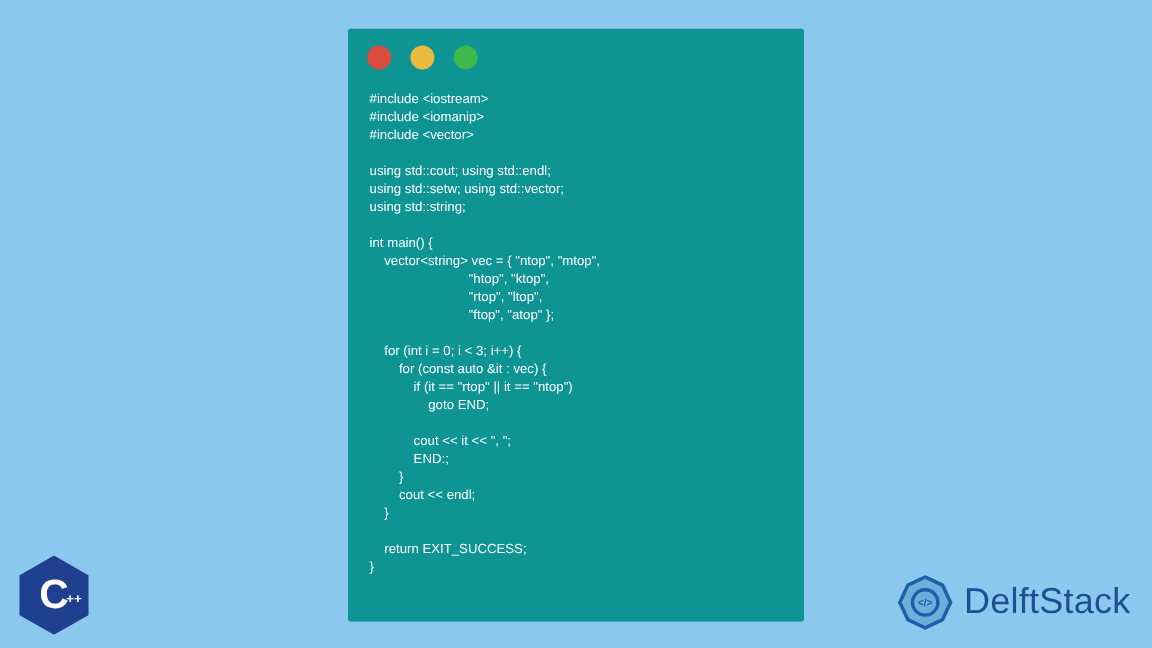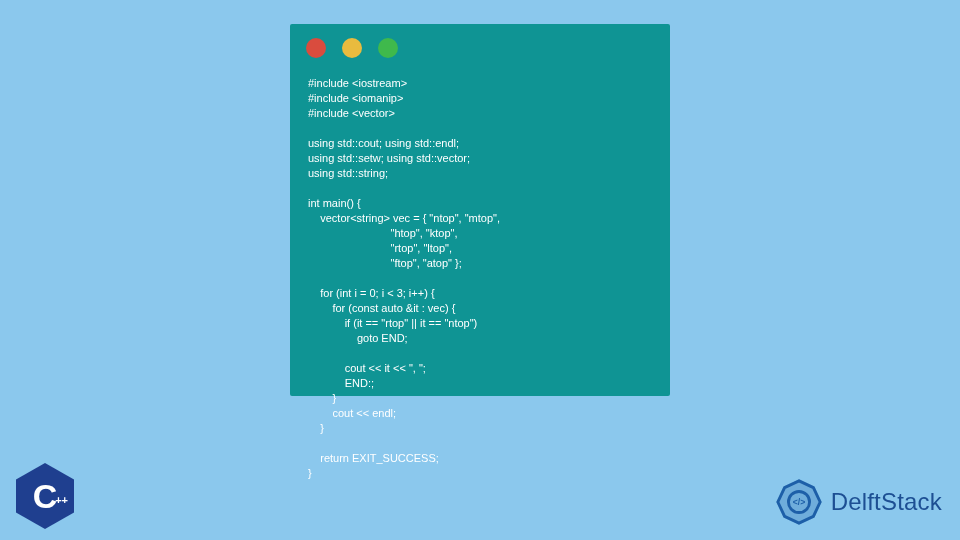--- a/index.html
+++ b/index.html
@@ -16,7 +16,7 @@
     left: 290px;
     top: 24px;
     width: 380px;
-    height: 372px;
+    height: 494px;
     background: #0f9494;
     border-radius: 2px;
   }

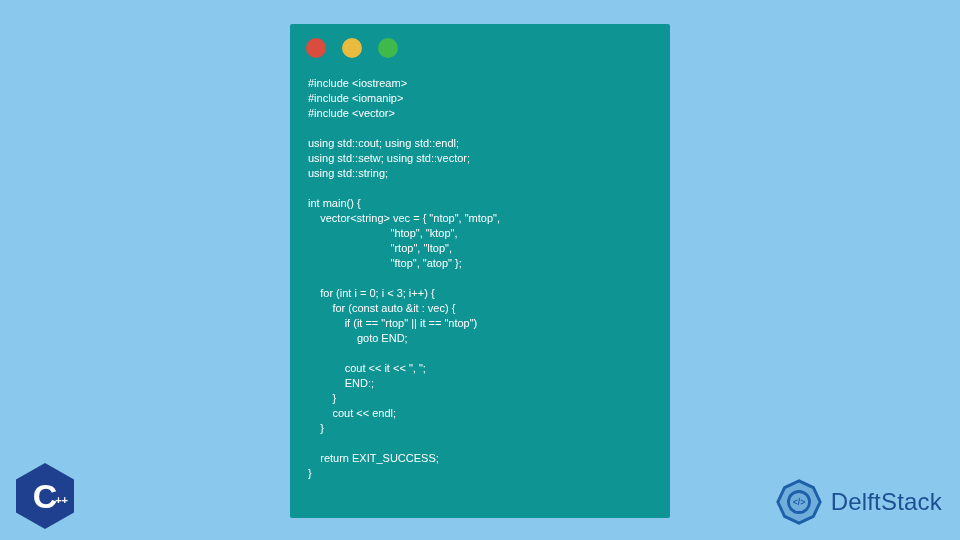--- a/index.html
+++ b/index.html
@@ -85,7 +85,7 @@
     gap: 8px;
   }
   .brand-text {
-    font-size: 24px;
+    font-size: 30px;
     color: #1d4f93;
     font-weight: 500;
     letter-spacing: 0.2px;

